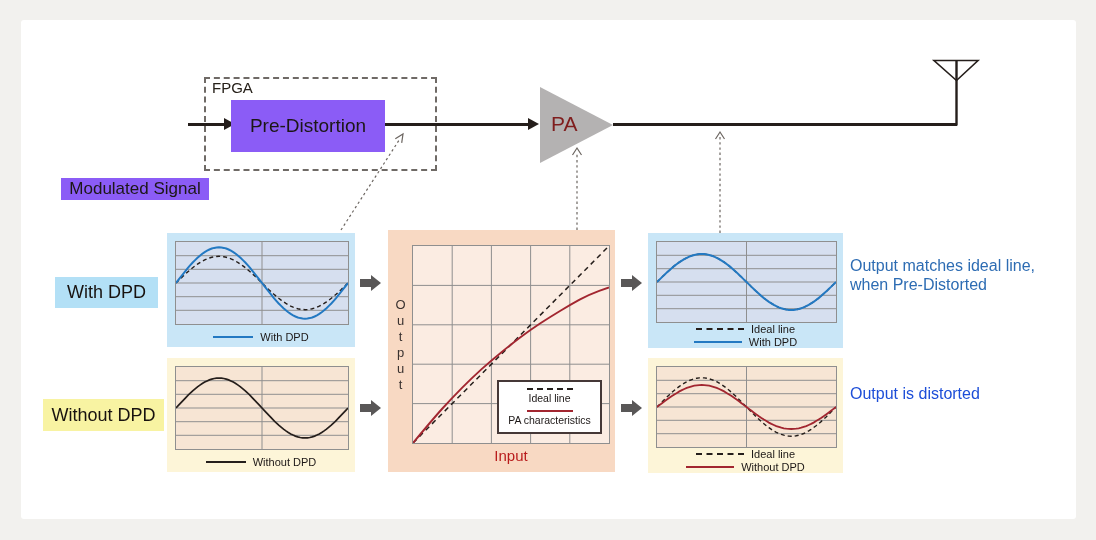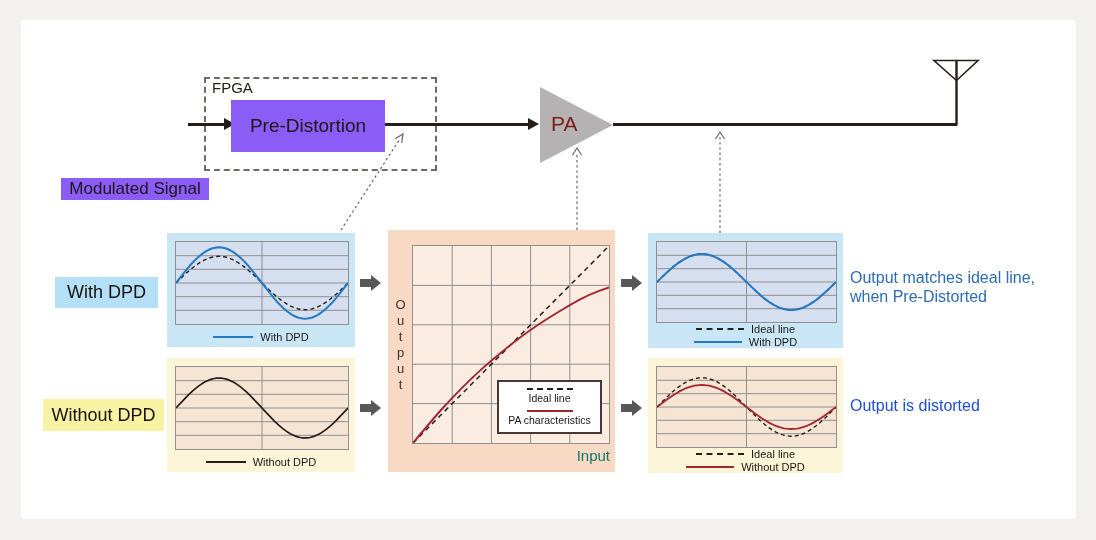--- a/index.html
+++ b/index.html
@@ -73,7 +73,7 @@
   .ba3 { left:621px; top:279px; } .ba4 { left:621px; top:404px; }
 
   
-  .annot { position:absolute; left:850px; width:236px; font-size:16px; line-height:19px;margin-top:12px; }
+  .annot { position:absolute; left:850px; width:236px; font-size:16px; line-height:19px; }
   .annot-blue { top:256px; color:#2d6cb3; }
   .annot-red { top:384px; color:#1d4ed8; }
 

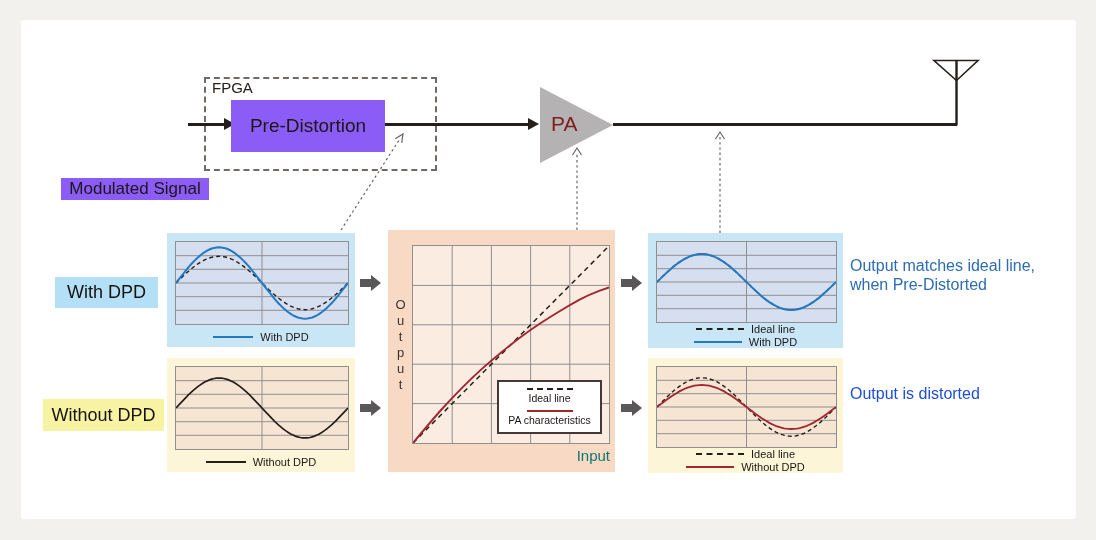--- a/index.html
+++ b/index.html
@@ -63,7 +63,7 @@
   
   .ylabel { left:0px; top:52px; width:24px; text-align:center; font-size:13px; color:#3a3230;
             writing-mode:vertical-rl; text-orientation:upright; height:125px; line-height:24px; letter-spacing:1px; }
-  .xlabel { left:24px; top:217px; width:198px; text-align:right; font-size:15px; color:#0f766e; }
+  .xlabel { left:24px; top:217px; width:198px; text-align:center; font-size:15px; color:#b91c1c; }
 
   
   .block-arrow { position:absolute; width:11px; height:8px; background:#595757; }

